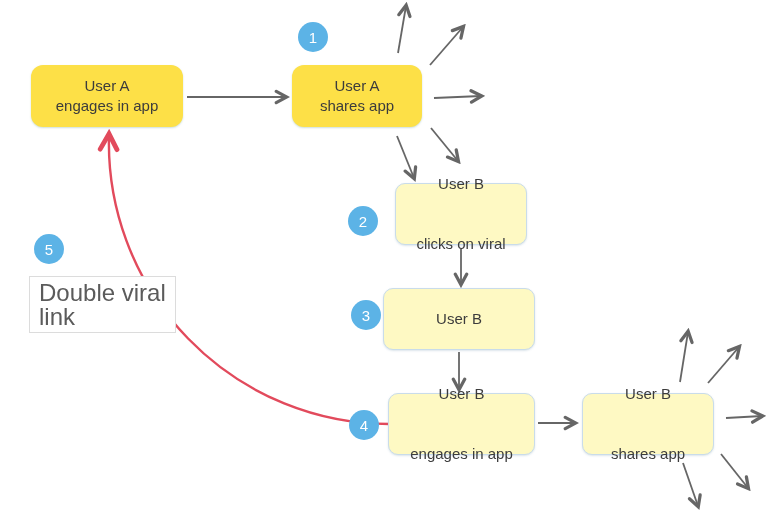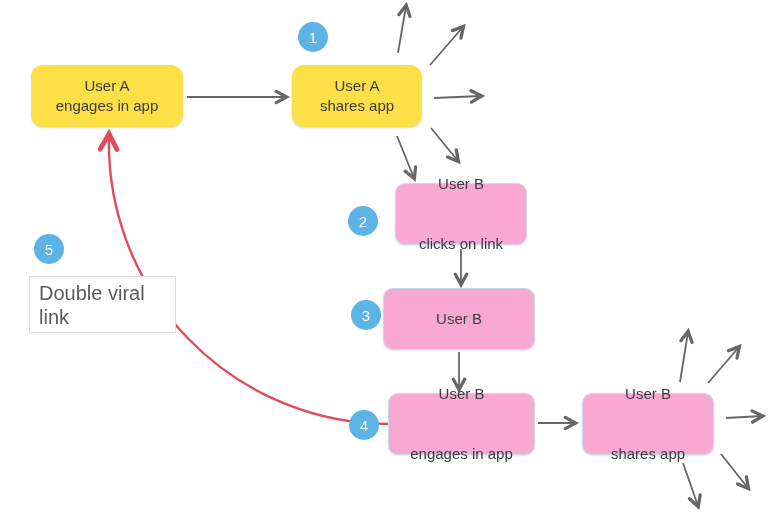--- a/index.html
+++ b/index.html
@@ -14,7 +14,7 @@
     font-size:15px;line-height:20px;color:#3c3c3c;box-sizing:border-box;
   }
   .node-a{background:#fde047;border-radius:12px;box-shadow:0 1px 2px rgba(110,160,150,.35);}
-  .node-b{background:#f9a8d4;border:1px solid #c9dcea;border-radius:10px;box-shadow:0 1px 2px rgba(140,170,190,.3);gap:40px;}
+  .node-b{background:#fef9c3;border:1px solid #c9dcea;border-radius:10px;box-shadow:0 1px 2px rgba(140,170,190,.3);gap:40px;}
   #node-a-engages{left:31px;top:65px;width:152px;height:62px;}
   #node-a-shares{left:292px;top:65px;width:130px;height:62px;}
   #node-b-clicks{left:395px;top:183px;width:132px;height:62px;}

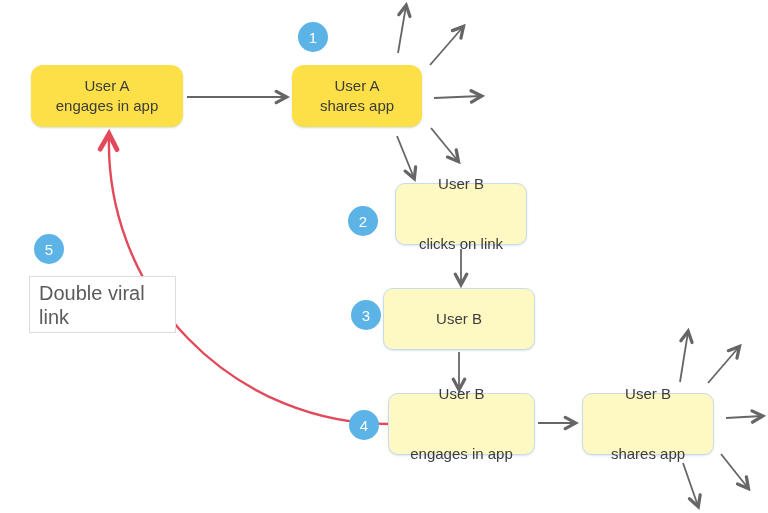--- a/index.html
+++ b/index.html
@@ -94,7 +94,7 @@
   </div>
   <div class="node node-b" id="node-b-clicks">
     <span>User B</span>
-    <span>clicks on link</span>
+    <span>clicks on viral</span>
   </div>
   <div class="node node-b" id="node-b-downloads">
     <span>User B</span>

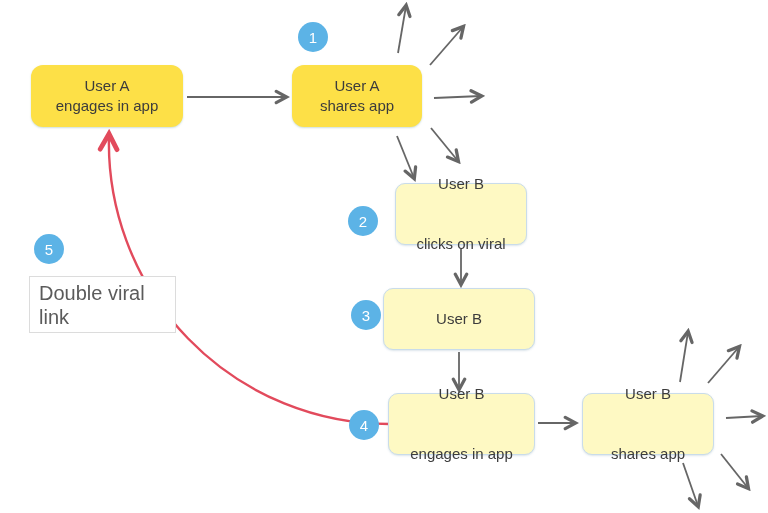--- a/index.html
+++ b/index.html
@@ -34,7 +34,7 @@
   .loop-label{
     position:absolute;z-index:2;left:29px;top:276px;width:147px;height:57px;
     background:#ffffff;border:1px solid #dcdcdc;box-sizing:border-box;
-    font-size:20px;line-height:24px;color:#5b5b5b;padding:4px 0 16px 9px;
+    font-size:24px;line-height:24px;color:#5b5b5b;padding:4px 0 16px 9px;
   }
   .loop-label div{white-space:nowrap;}
 </style>

